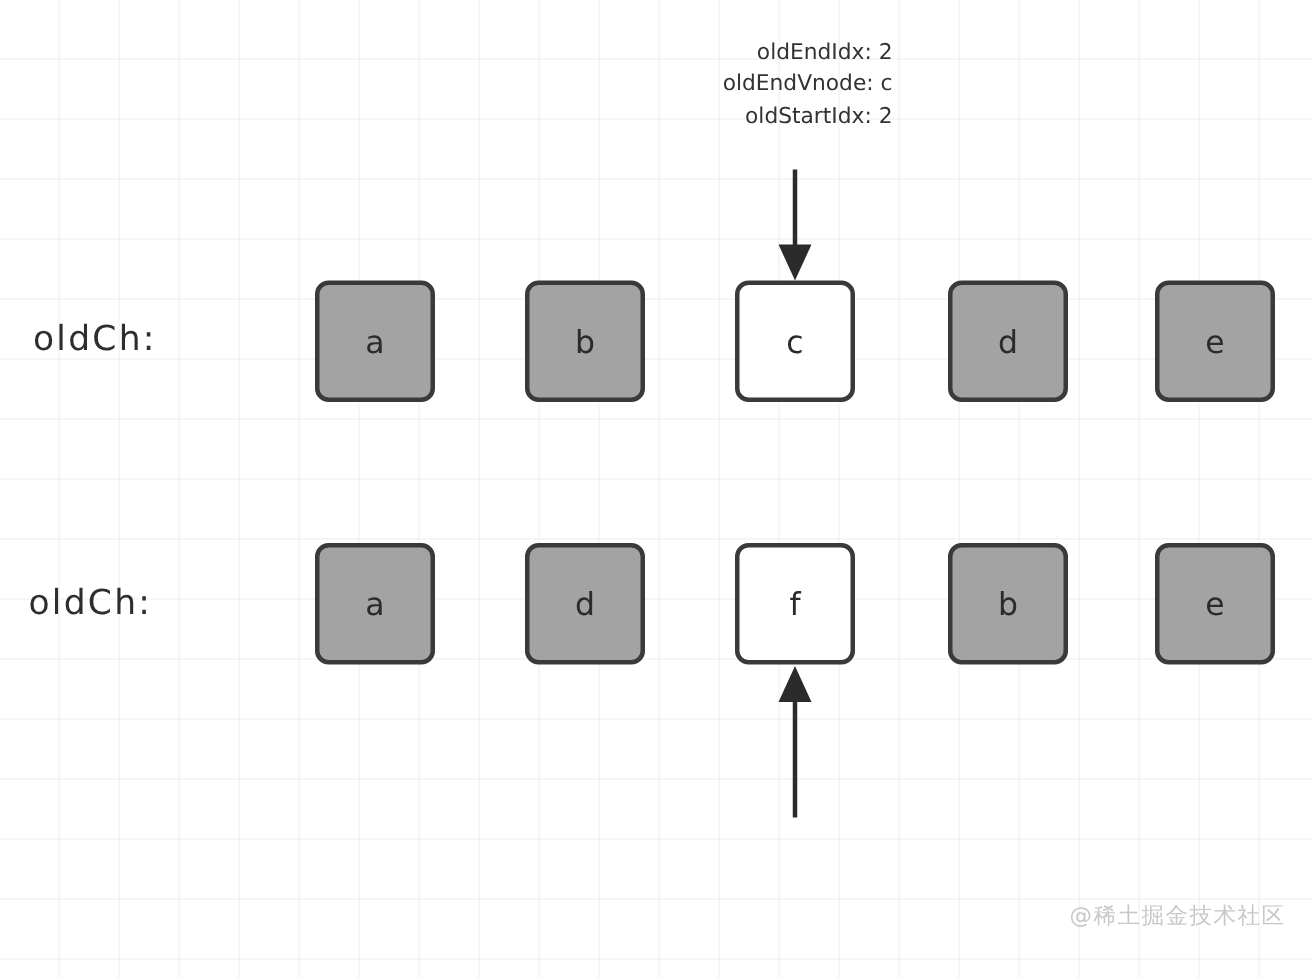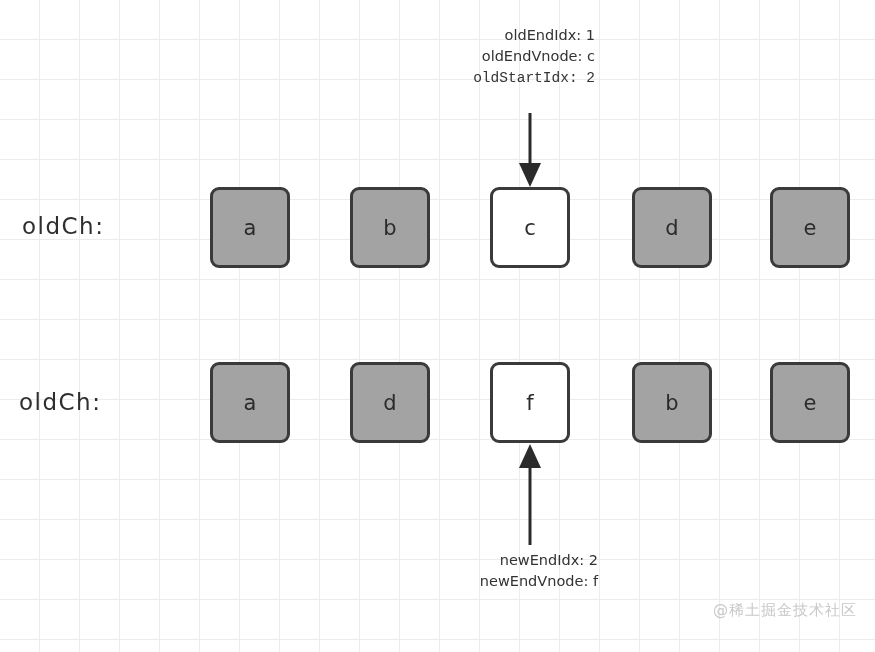--- a/index.html
+++ b/index.html
@@ -99,7 +99,7 @@
 <div id="canvas">
 
   <div class="anno" id="anno-old-end">
-    <span class="ln">oldEndIdx:  1</span>
+    <span class="ln">oldEndIdx:  2</span>
     <span class="ln">oldEndVnode:  c</span>
   </div>
   <div class="anno" id="anno-old-start">

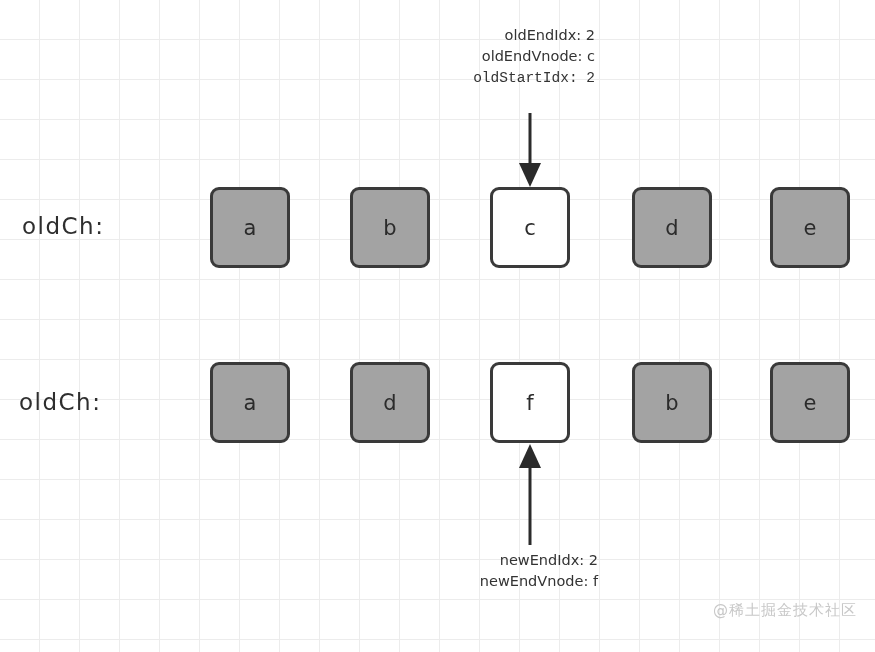--- a/index.html
+++ b/index.html
@@ -67,7 +67,7 @@
   .anno .ln { display: block; }
 
   #anno-old-end   { right: 280px; top: 25px; }
-  #anno-old-start { right: 280px; top: 68px; font-family: Liberation Mono, monospace; }
+  #anno-old-start { right: 280px; top: 68px; }
   #anno-new-end   { right: 277px; top: 550px; }
   #anno-new-start { right: 277px; top: 598px; }
 

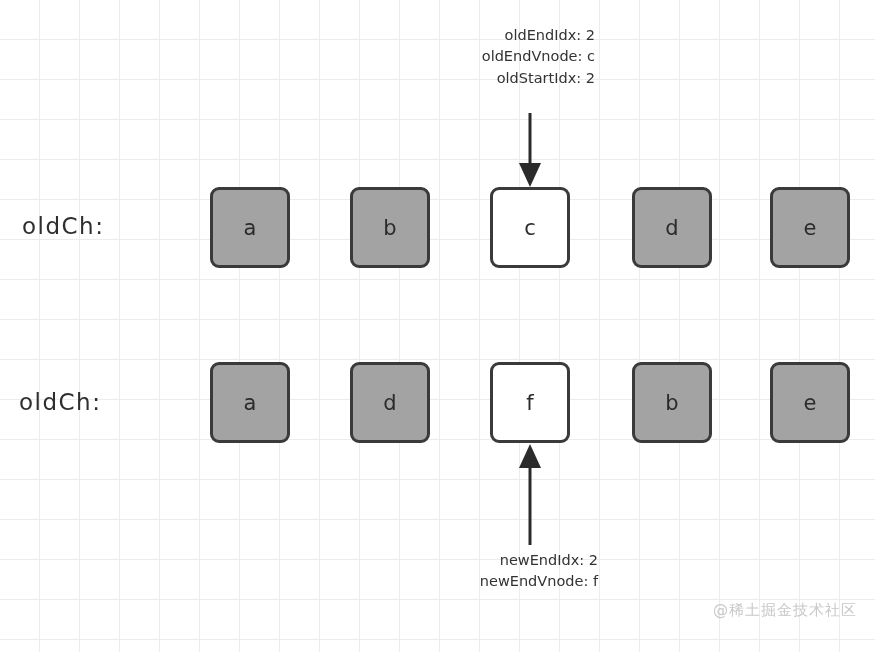--- a/index.html
+++ b/index.html
@@ -106,10 +106,6 @@
     <span class="ln">oldStartIdx:  2</span>
   </div>
 
-  <div class="anno" id="anno-new-end">
-    <span class="ln">newEndIdx:  2</span>
-    <span class="ln">newEndVnode:  f</span>
-  </div>
 
   <div class="row-label" id="label-oldch">oldCh:</div>
   <div class="row-label" id="label-newch">oldCh:</div>

